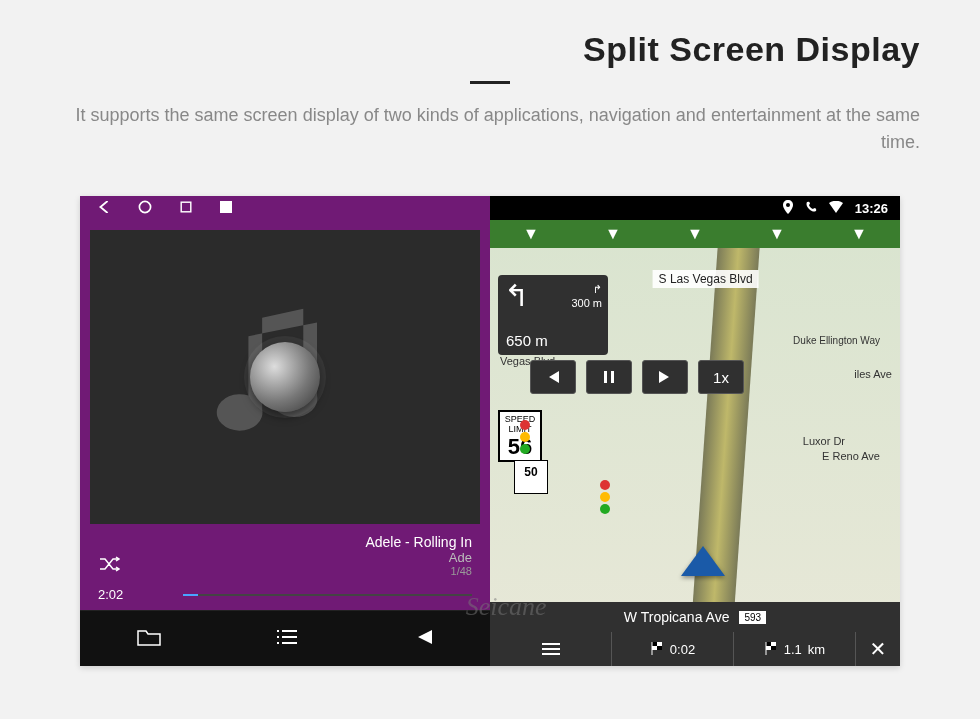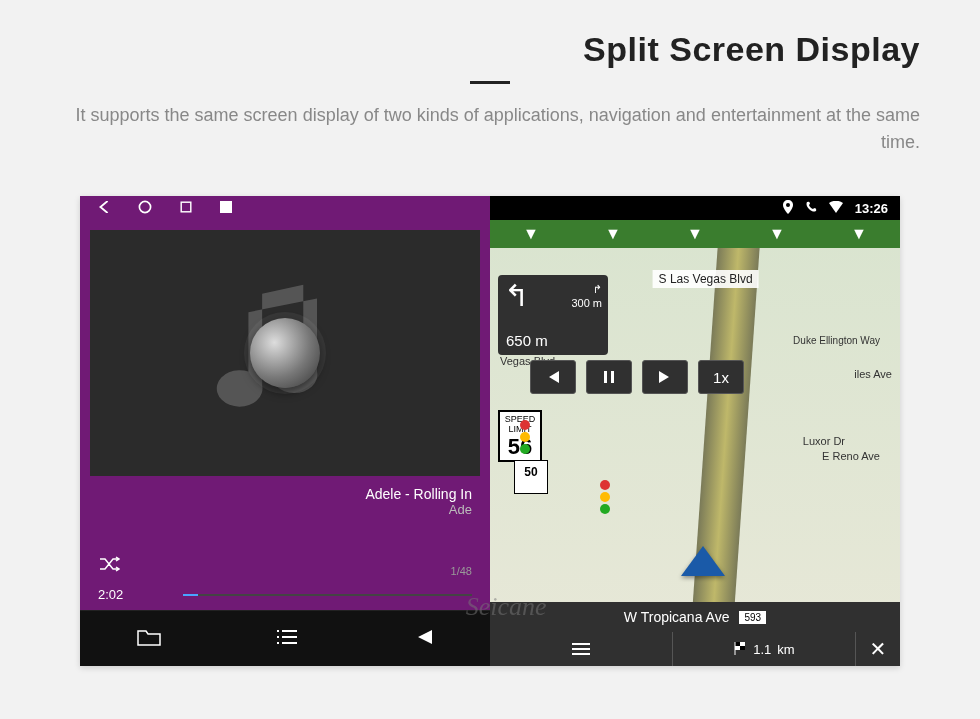--- a/index.html
+++ b/index.html
@@ -89,7 +89,7 @@
 .songmeta { text-align: right; }
 .songtitle { font-size: 14px; }
 .artist { font-size: 13px; color: #bbb; }
-.idx { font-size: 11px; color: #999; margin-top: 48px; }
+.idx { font-size: 11px; color: #999; }
 .progress {
   display: flex;
   align-items: center;

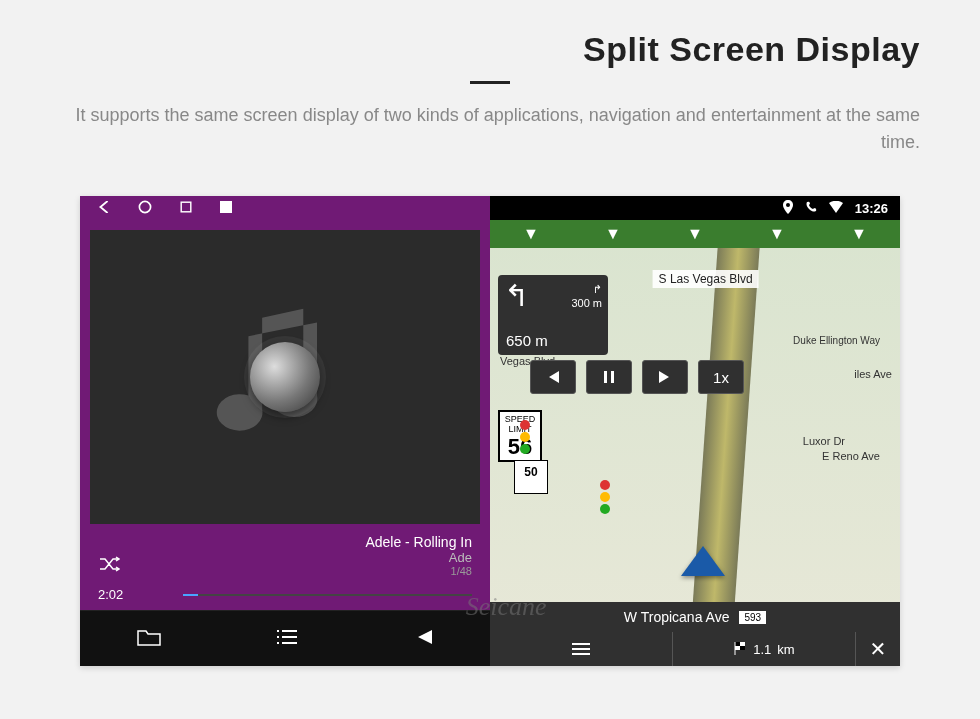--- a/index.html
+++ b/index.html
@@ -495,6 +495,17 @@
                 <line x1="2" y1="1" x2="2" y2="14" stroke="#fff"></line>
               </svg>
           </span>
+          <span>0:02</span>
+        </div>
+        <div class="cell">
+          <span>
+            <svg width="14" height="14" viewBox="0 0 14 14">
+                <rect x="2" y="1" width="10" height="8" fill="#fff"></rect>
+                <rect x="2" y="1" width="5" height="4" fill="#000"></rect>
+                <rect x="7" y="5" width="5" height="4" fill="#000"></rect>
+                <line x1="2" y1="1" x2="2" y2="14" stroke="#fff"></line>
+              </svg>
+          </span>
           <span>1.1</span>
           <span>km</span>
         </div>

